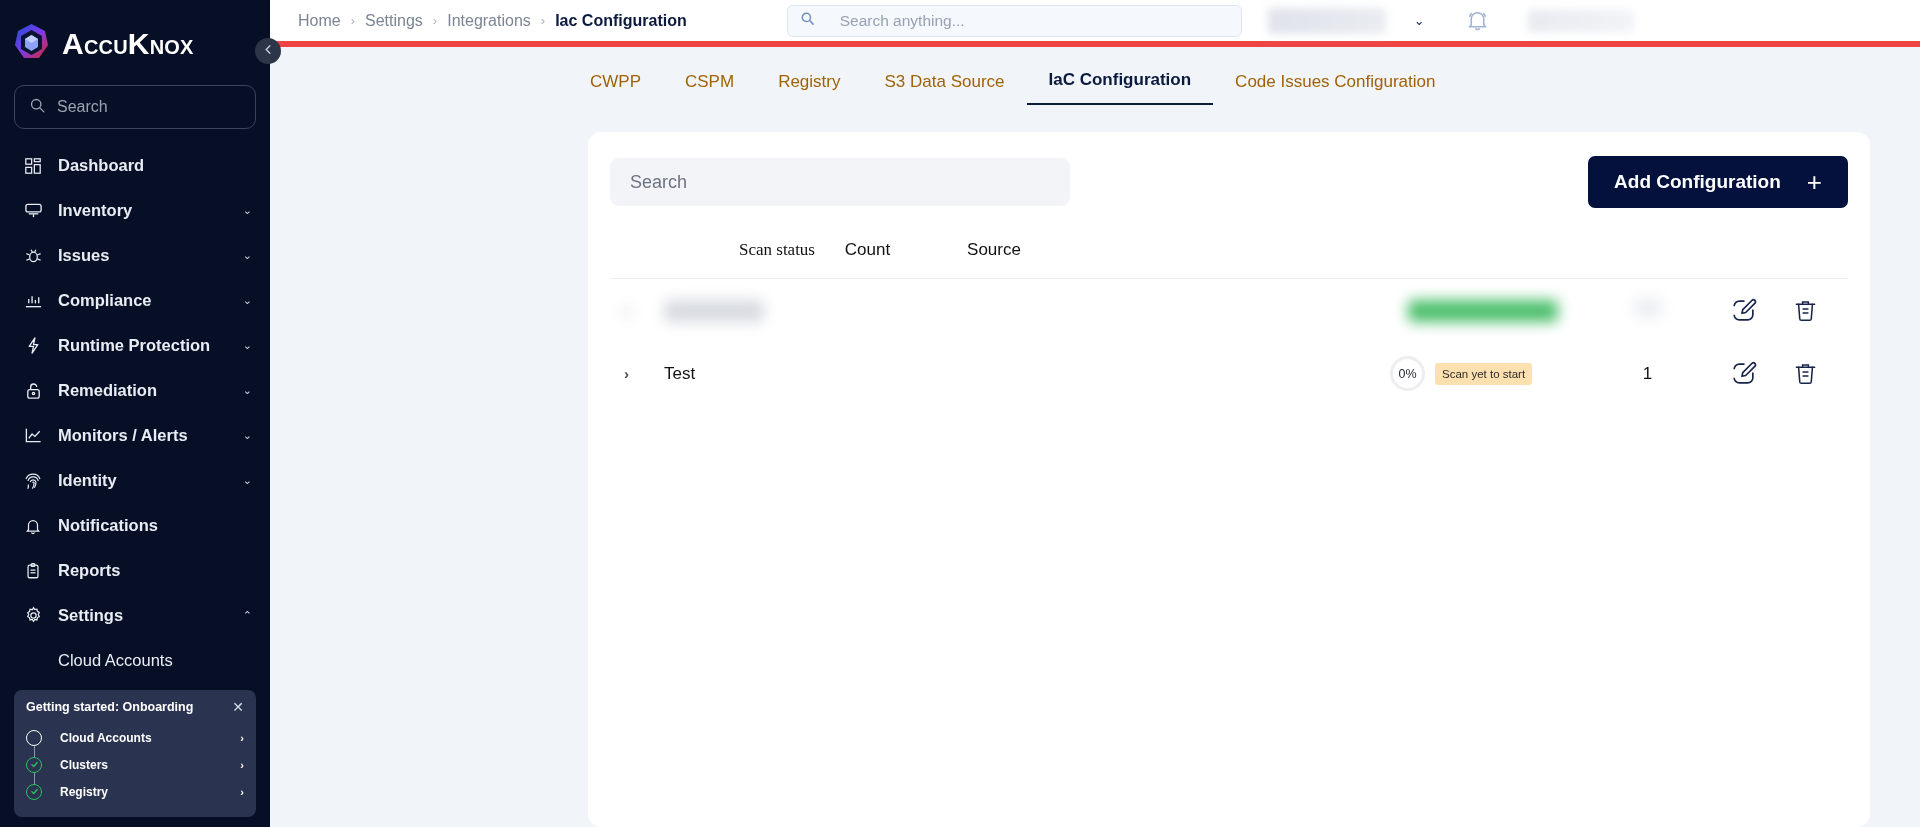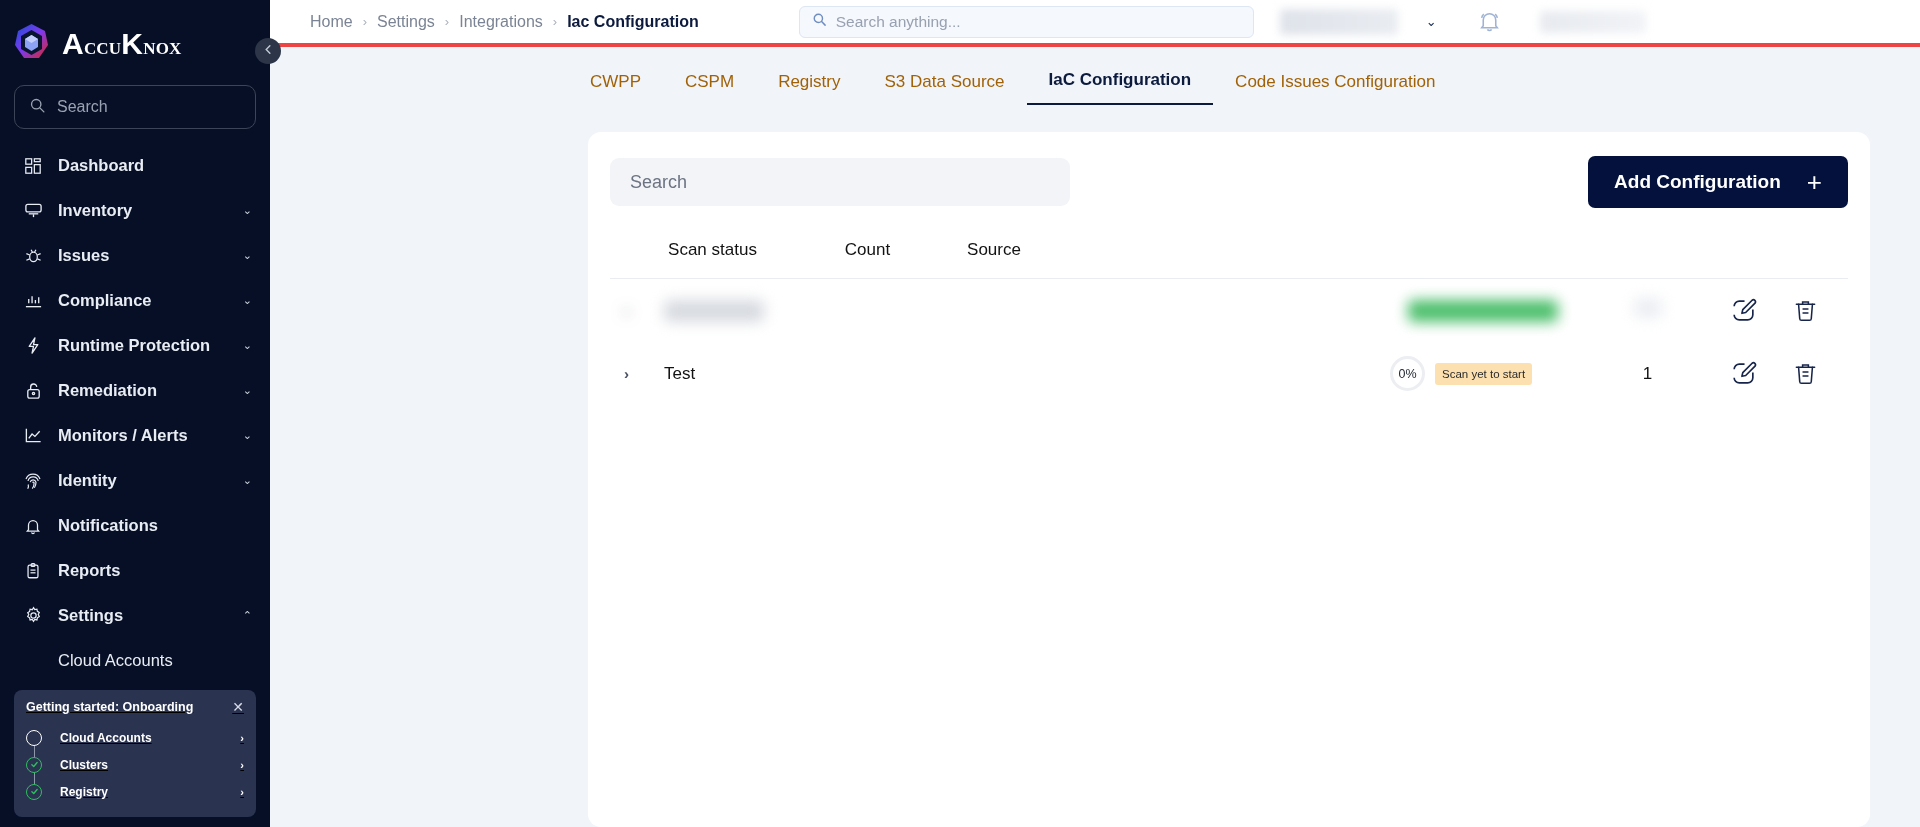--- a/index.html
+++ b/index.html
@@ -104,8 +104,8 @@
   .topbar {
     height: 47px; background: #ffffff;
     display: flex; align-items: center;
-    border-bottom: 4px solid #ef4444;
-    padding: 0 22px 0 40px;
+    border-bottom: 6px solid #ef4444;
+    padding: 0 22px 0 28px;
     flex: 0 0 47px;
   }
   .crumbs { display: flex; align-items: center; gap: 10px; font-size: 16px; }

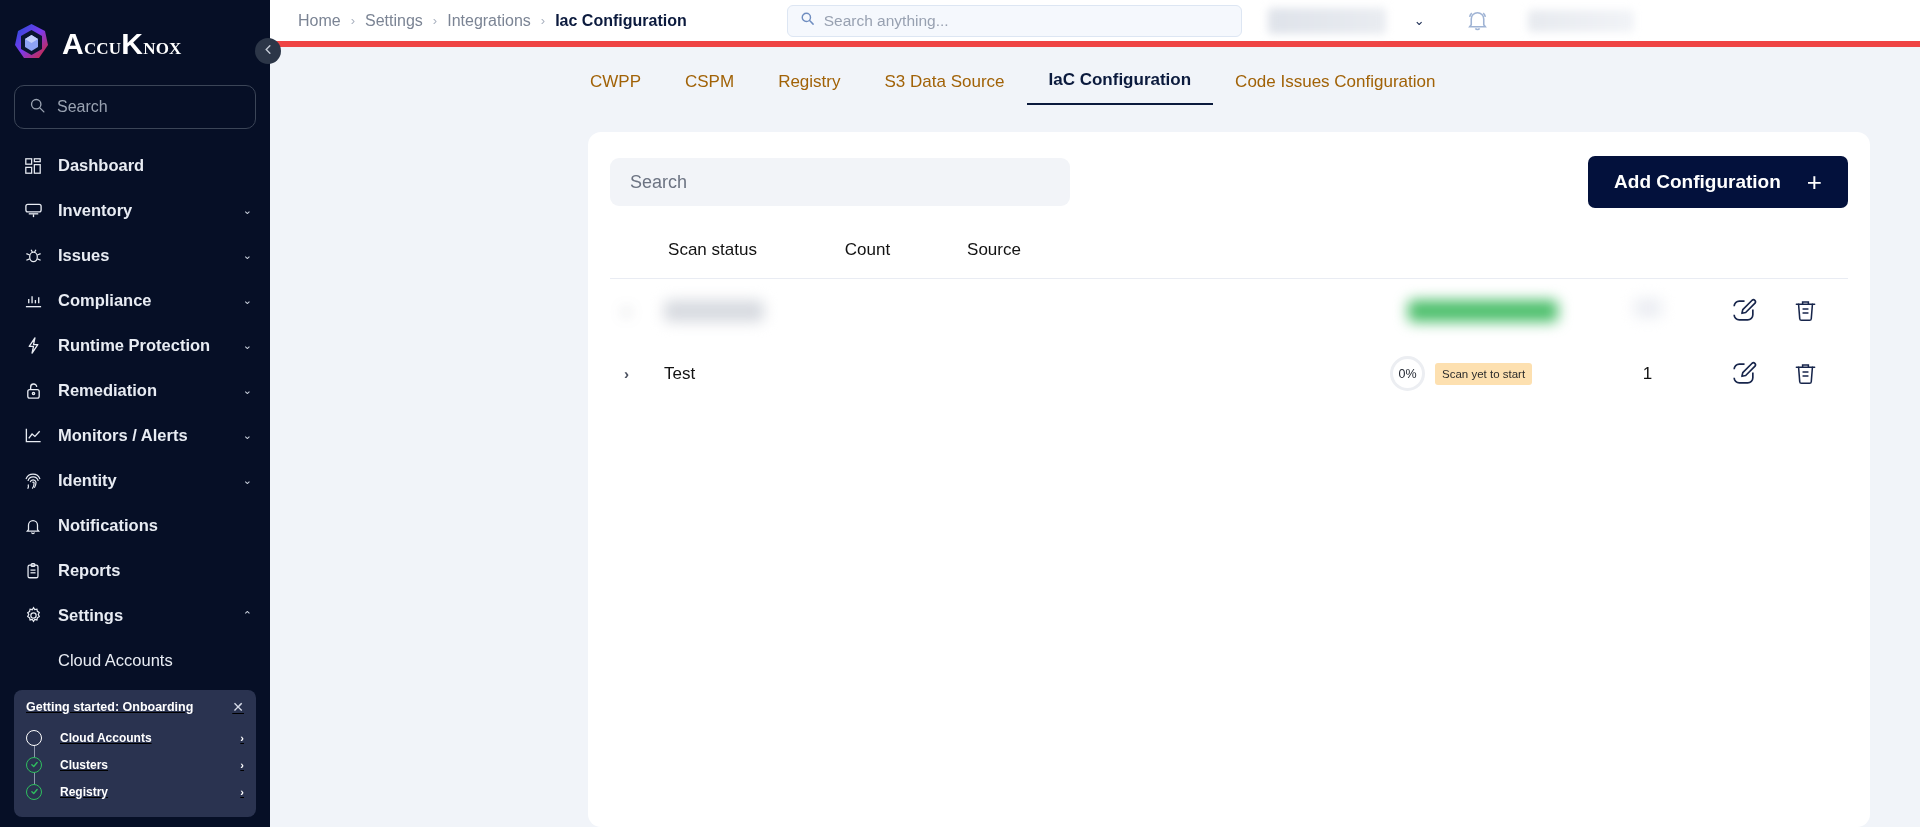--- a/index.html
+++ b/index.html
@@ -116,7 +116,7 @@
   .top-search {
     width: 455px; height: 32px; margin-left: 100px;
     background: #f5f8fd; border: 1px solid #dde6f3; border-radius: 6px;
-    display: flex; align-items: center; gap: 9px; padding: 0 12px;
+    display: flex; align-items: center; gap: 25px; padding: 0 12px;
   }
   .top-search .ph { color: #98a1b1; font-size: 15.5px; }
 

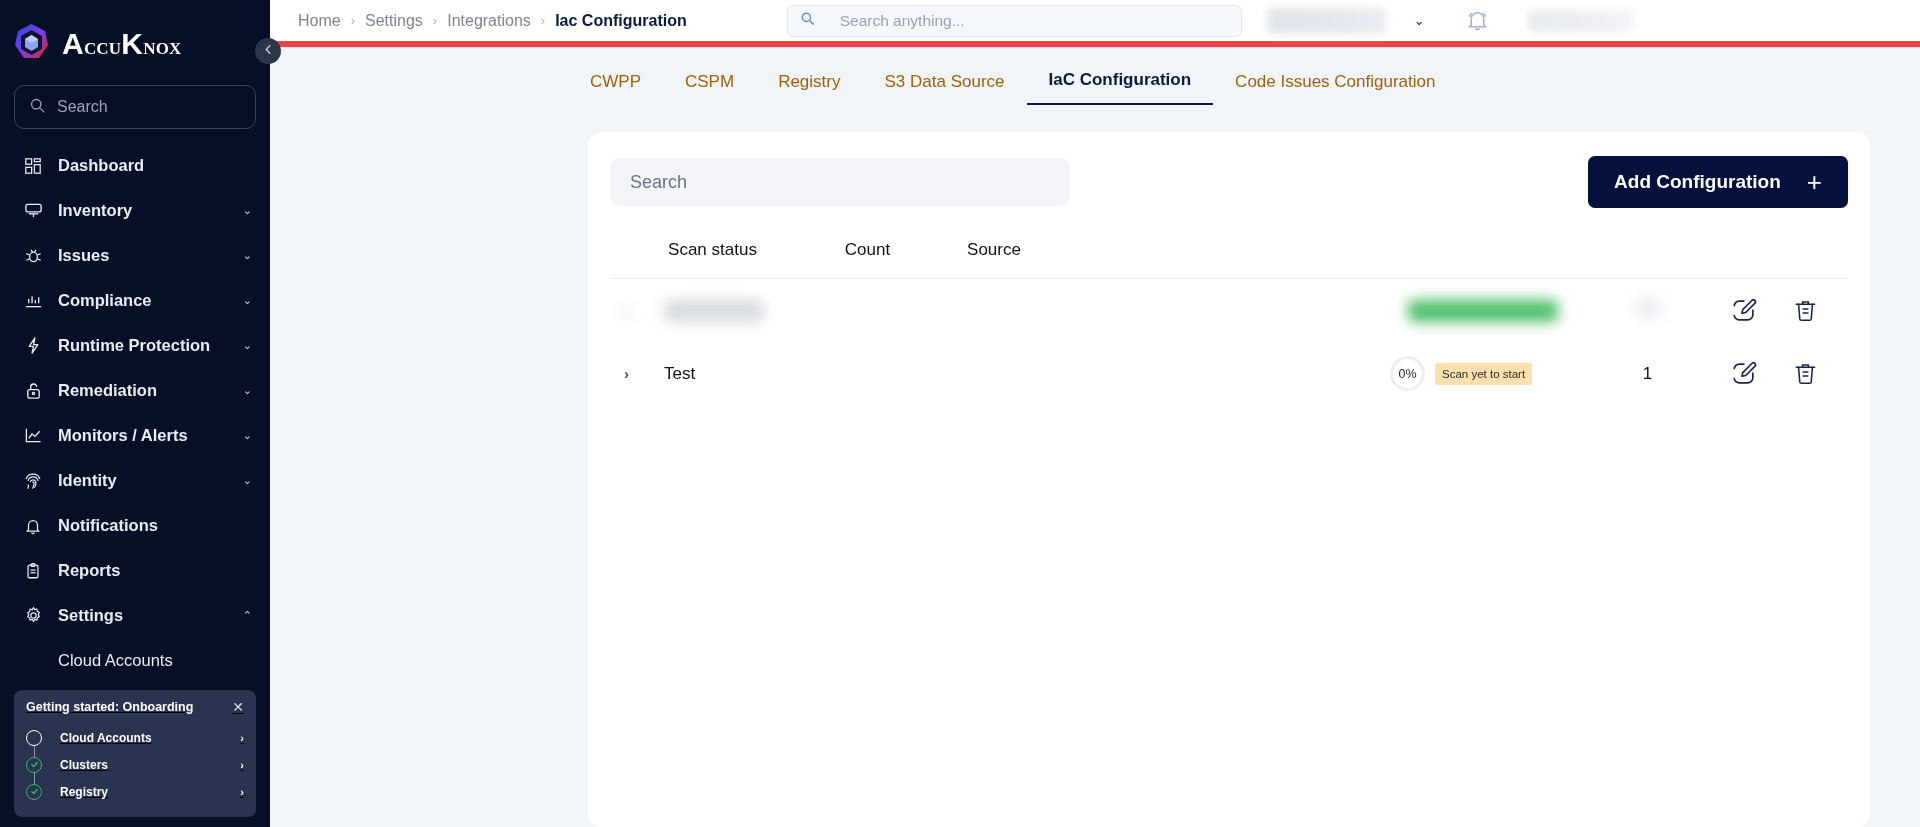--- a/index.html
+++ b/index.html
@@ -28,7 +28,7 @@
     color: #ffffff; font-size: 30px; font-weight: 700;
     letter-spacing: .2px; line-height: 1;
   }
-  .brand-name .sm { font-size: 17px; font-family: Liberation Serif, serif; }
+  .brand-name .sm { font-size: 20px; }
 
   .side-search {
     margin: 8px 14px 14px 14px;

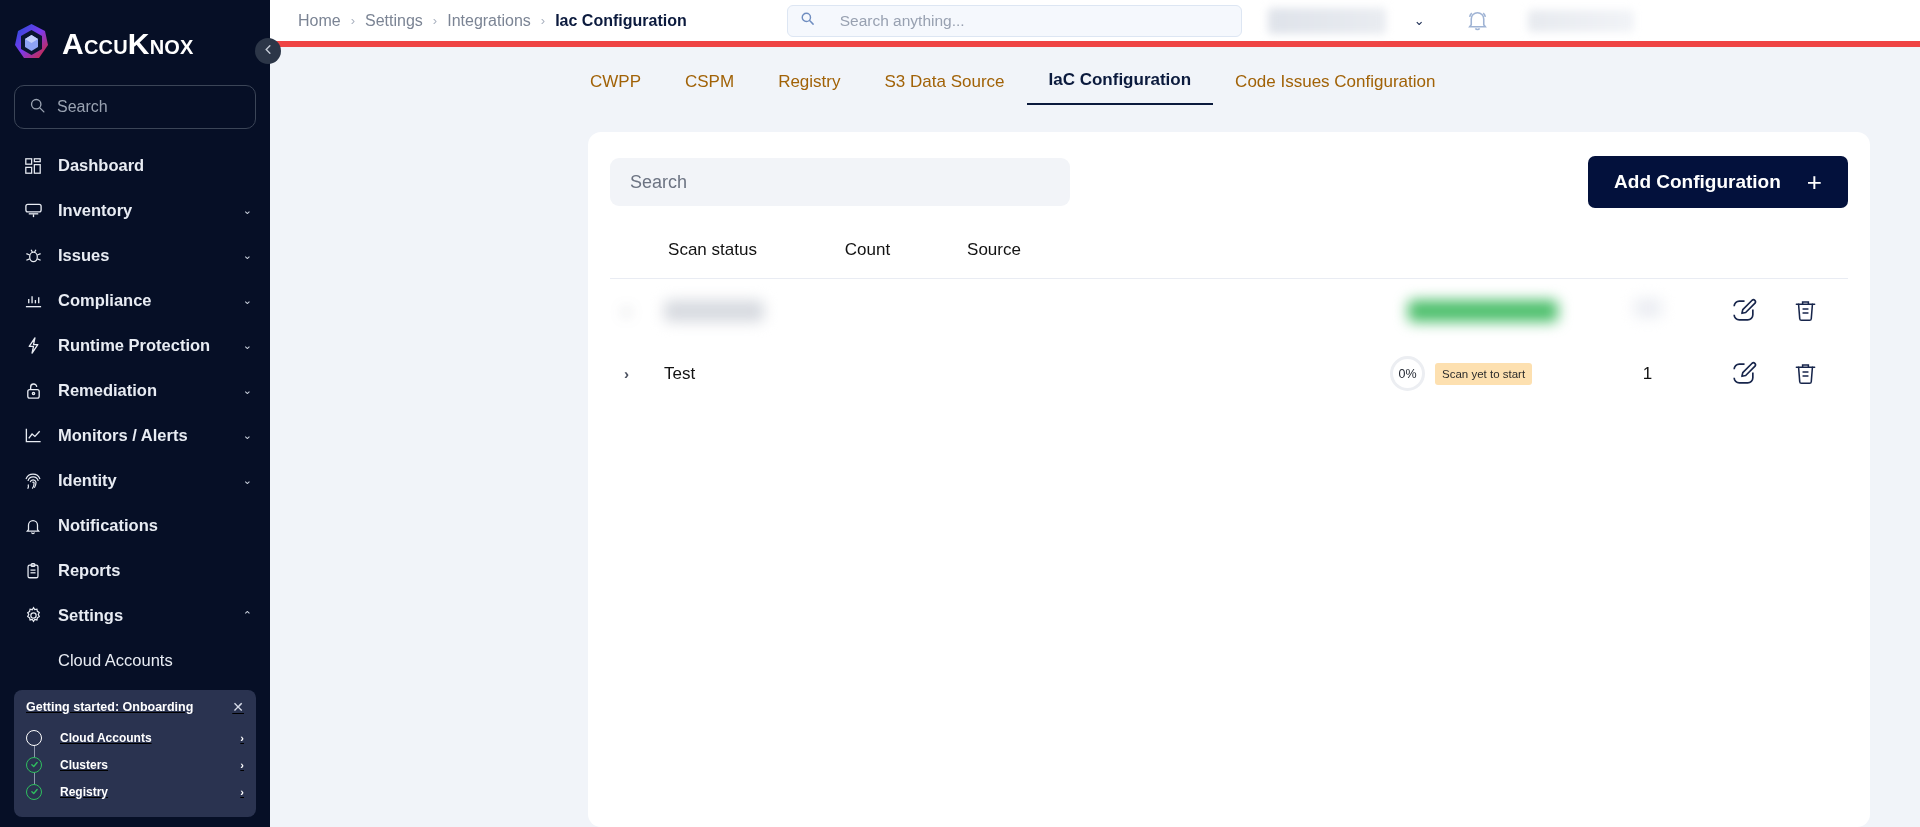--- a/index.html
+++ b/index.html
@@ -173,7 +173,7 @@
     font-size: 17px; color: #121212;
   }
   .th-name { flex: 1 1 auto; padding-left: 70px; }
-  .th-status { width: 205px; text-align: center; }
+  .th-status { width: 205px; text-align: right; font-family: Liberation Serif, serif; }
   .th-count { width: 105px; text-align: center; }
   .th-actions { width: 148px; text-align: center; }
 

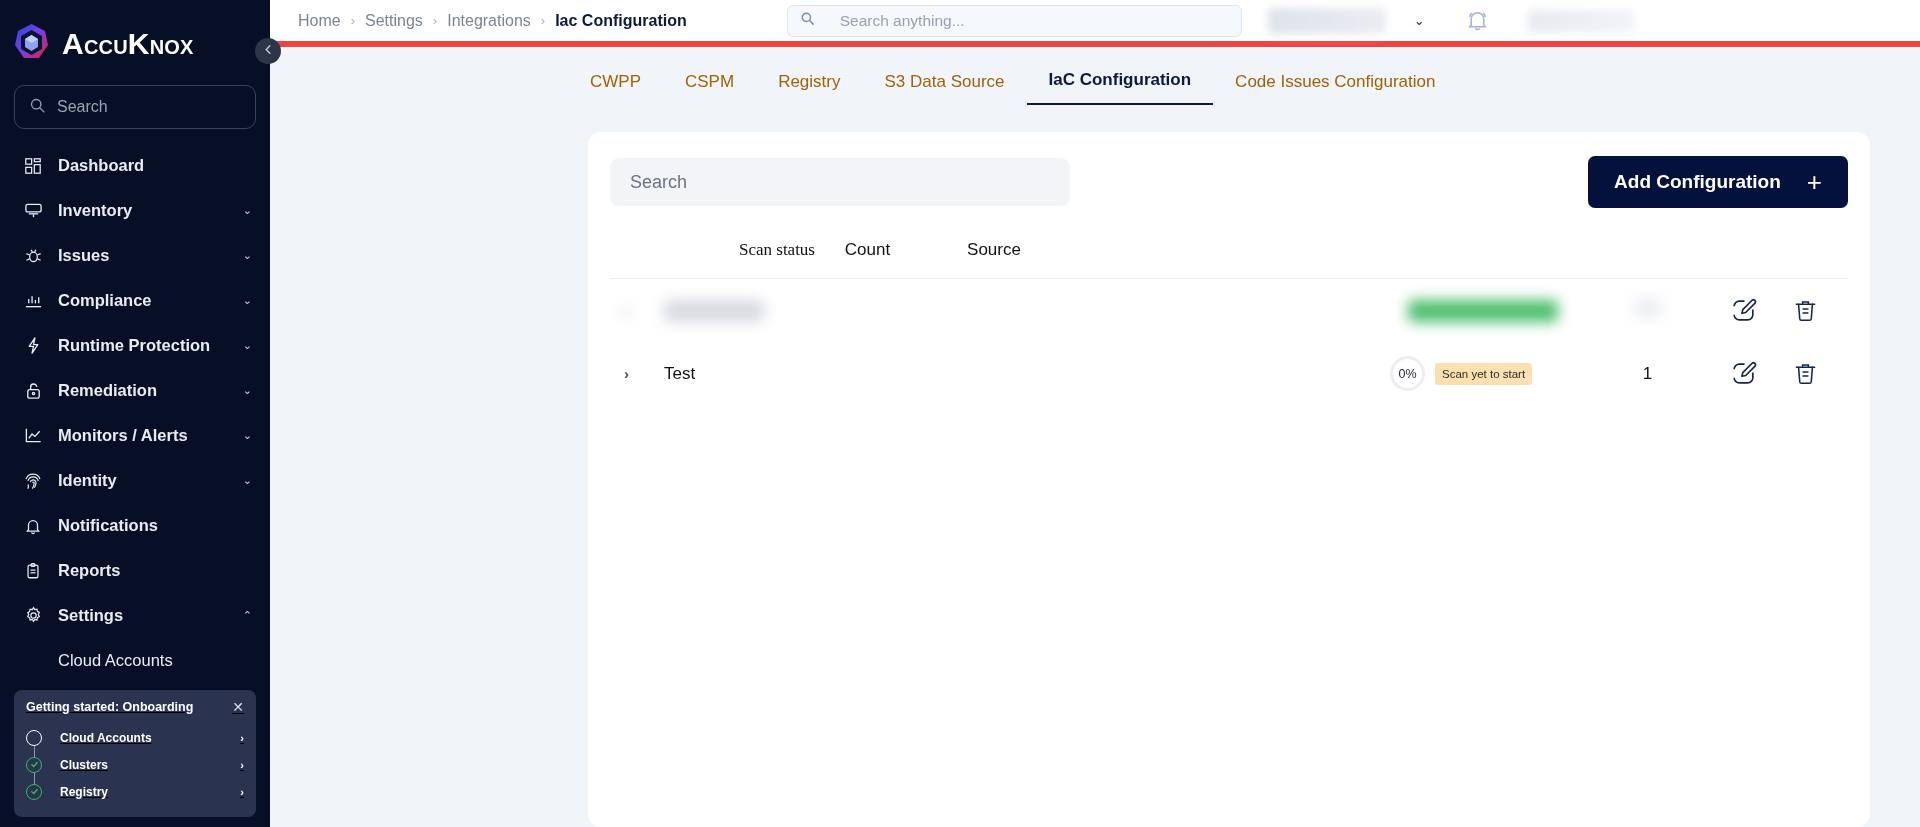--- a/index.html
+++ b/index.html
@@ -70,7 +70,6 @@
     width: 242px;
     background: #2a3350; border-radius: 8px;
     padding: 10px 12px 12px 12px;
-    text-decoration: underline;
   }
   .onboard-head {
     display: flex; align-items: center; justify-content: space-between;

